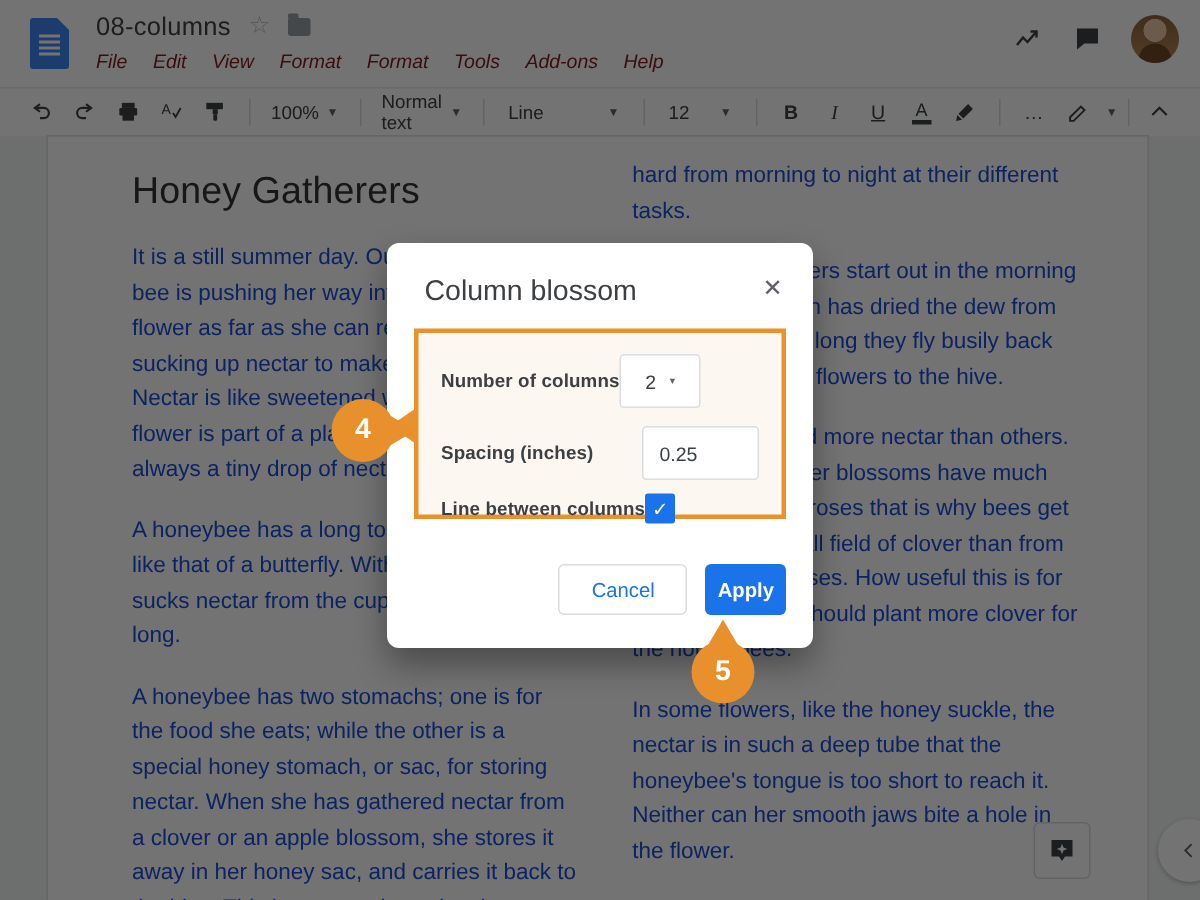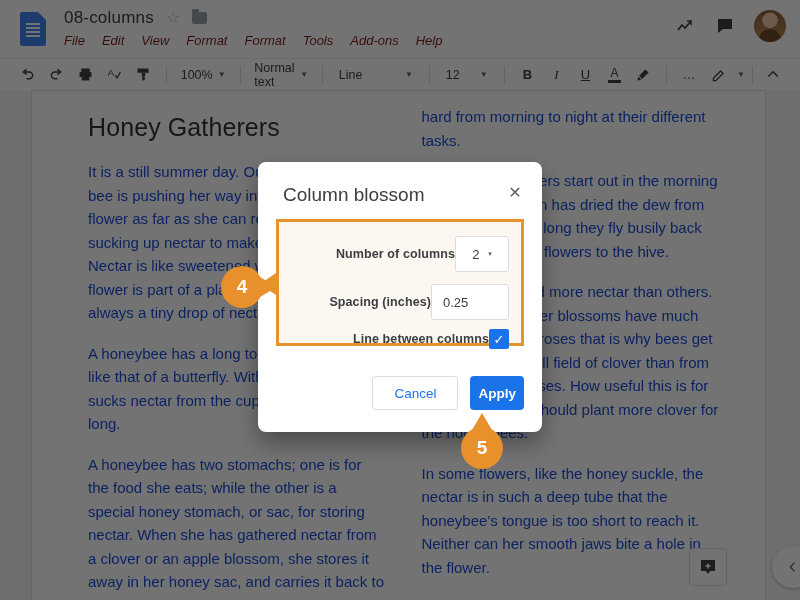--- a/index.html
+++ b/index.html
@@ -81,7 +81,7 @@
     border:3px solid #e8922e; background:#fdf7f1; }
   .hl-box::after{ content:""; position:absolute; left:-19px; top:51px;
     border-style:solid; border-width:11px 16px 11px 0; border-color:transparent #e8922e transparent transparent;}
-  .row { position:absolute; left:30px; right:12px; display:flex; align-items:center; justify-content:flex-end;}
+  .row { position:absolute; left:15px; right:12px; display:flex; align-items:center; justify-content:flex-start;}
   .row1 { top:10px; height:44px; }
   .row2 { top:58px; height:44px; }
   .row3 { top:106px; height:22px; }

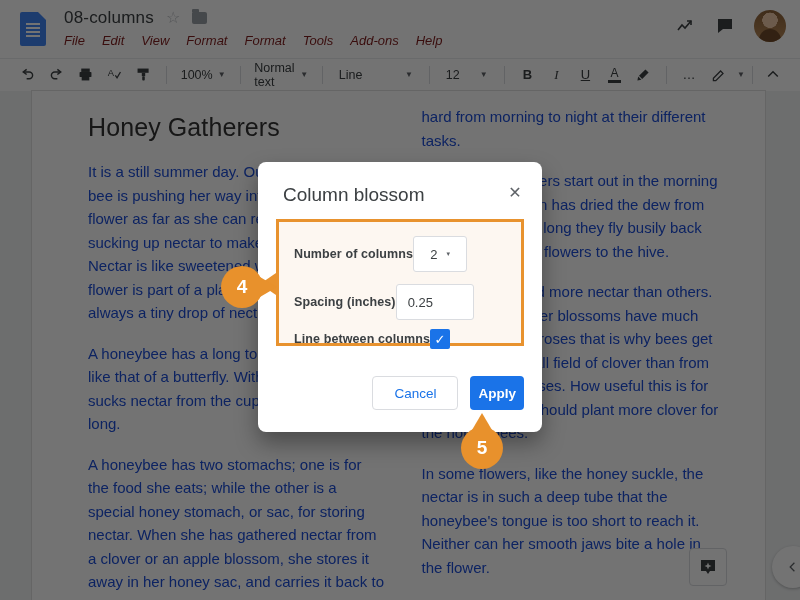--- a/index.html
+++ b/index.html
@@ -83,7 +83,7 @@
     border-style:solid; border-width:11px 16px 11px 0; border-color:transparent #e8922e transparent transparent;}
   .row { position:absolute; left:15px; right:12px; display:flex; align-items:center; justify-content:flex-start;}
   .row1 { top:10px; height:44px; }
-  .row2 { top:58px; height:44px; }
+  .row2 { top:58px; height:44px;gap:32px; }
   .row3 { top:106px; height:22px; }
   .lbl { font-size:12.5px; color:#3c4043; font-weight:bold; letter-spacing:.1px; }
   .select { width:54px; height:36px; border:1px solid #dadce0; border-radius:3px; background:#fff;

